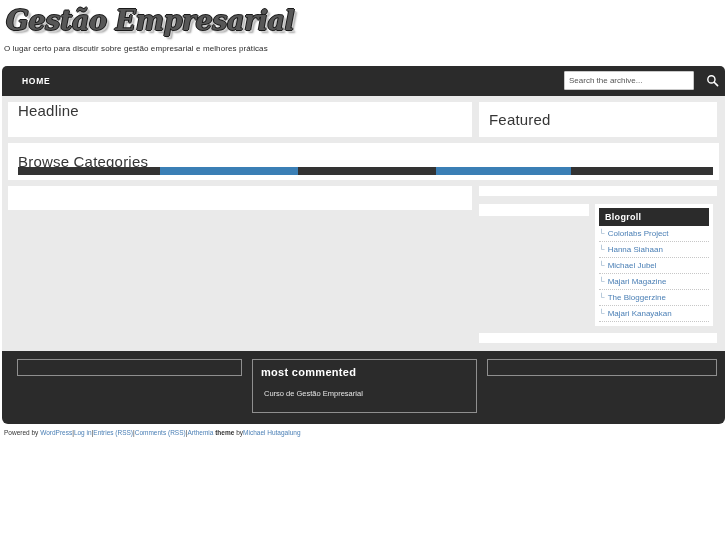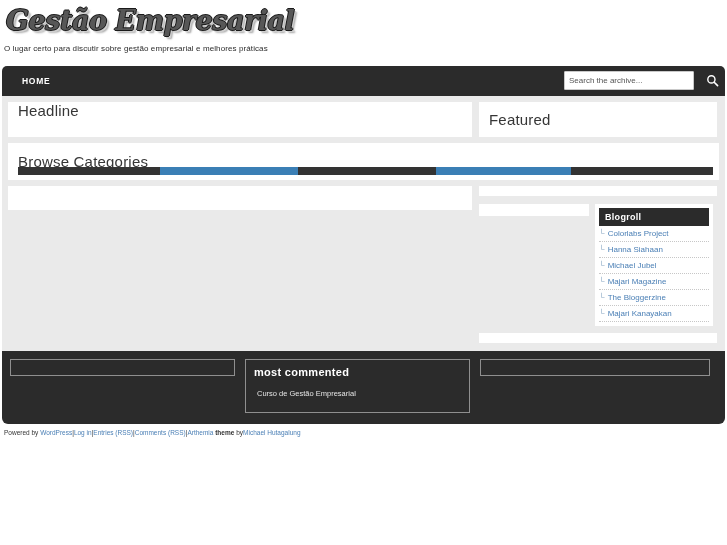--- a/index.html
+++ b/index.html
@@ -254,6 +254,7 @@
     gap: 10px;
     box-sizing: border-box;
     height: 73px;
+    justify-content: flex-end;
   }
   .fbox {
     border: 1px solid #8f8f8f;

